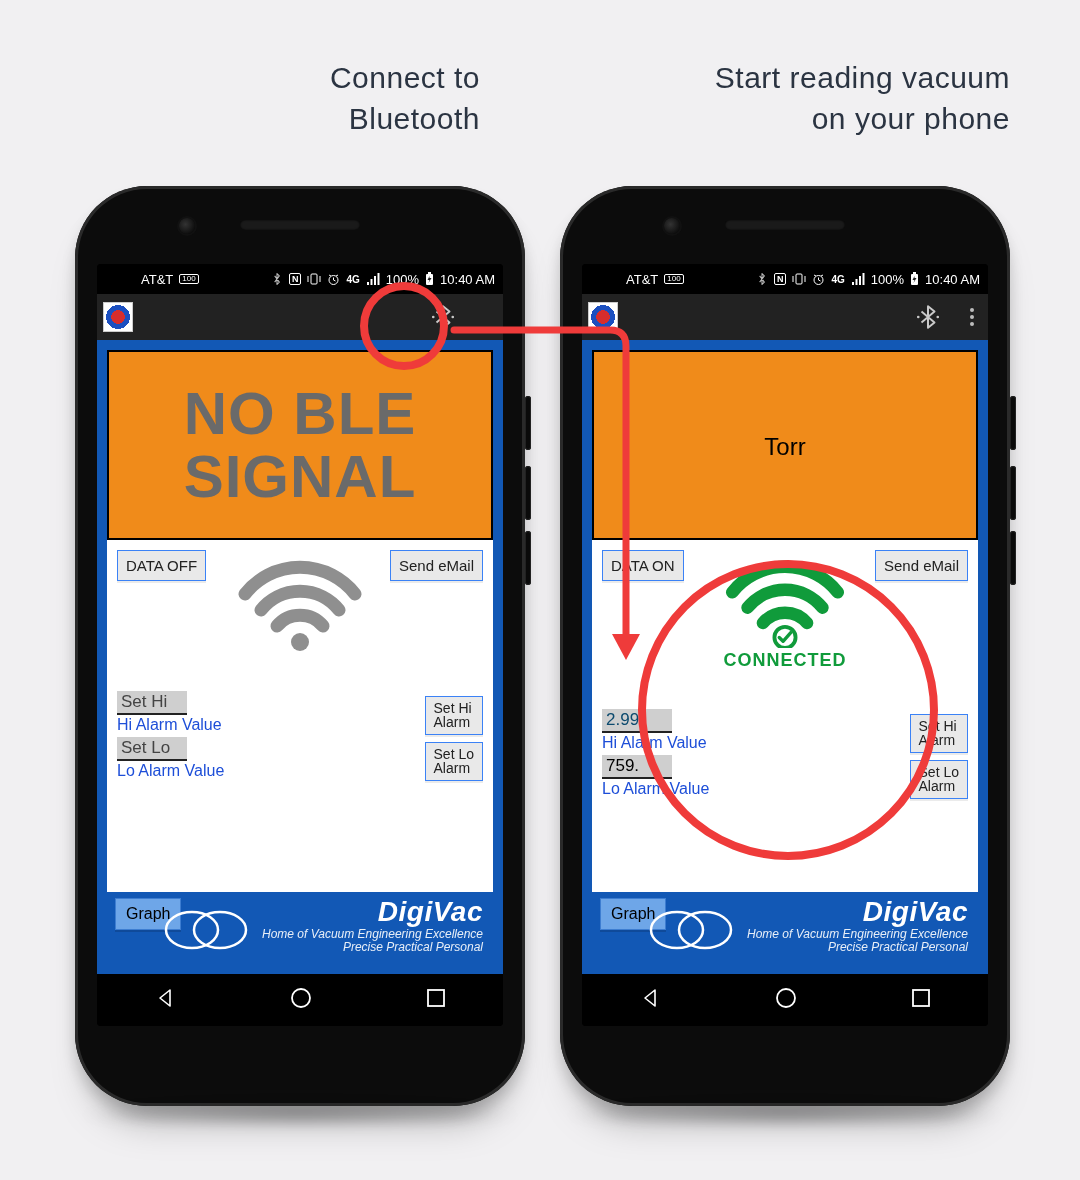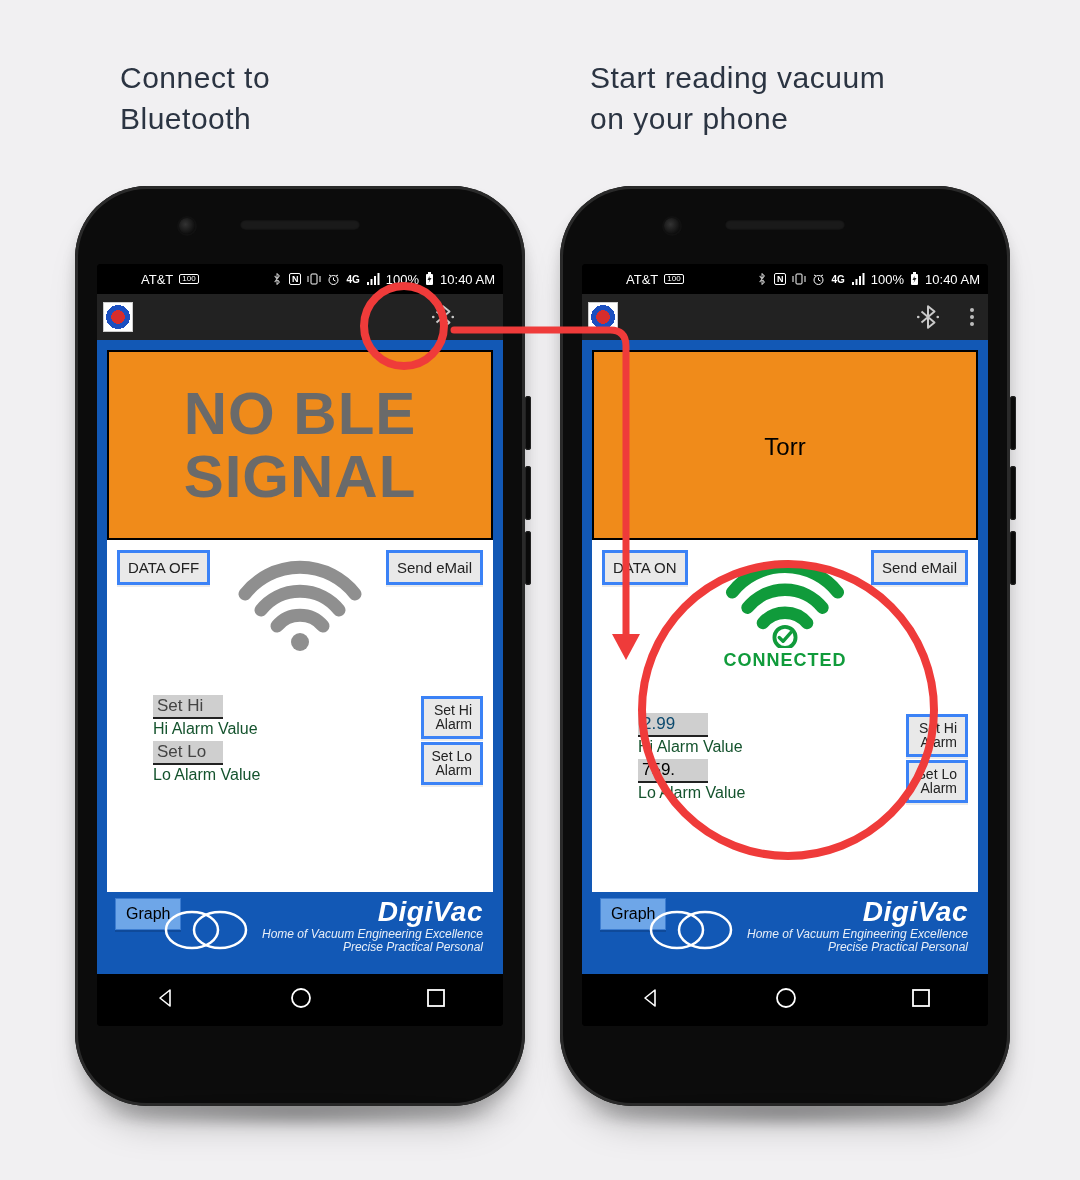--- a/index.html
+++ b/index.html
@@ -16,7 +16,7 @@
     font-size: 30px;
     font-weight: 300;
     color: #2b3442;
-    text-align: left;
+    text-align: right;
     line-height: 1.35;
     letter-spacing: 0.5px;
   }

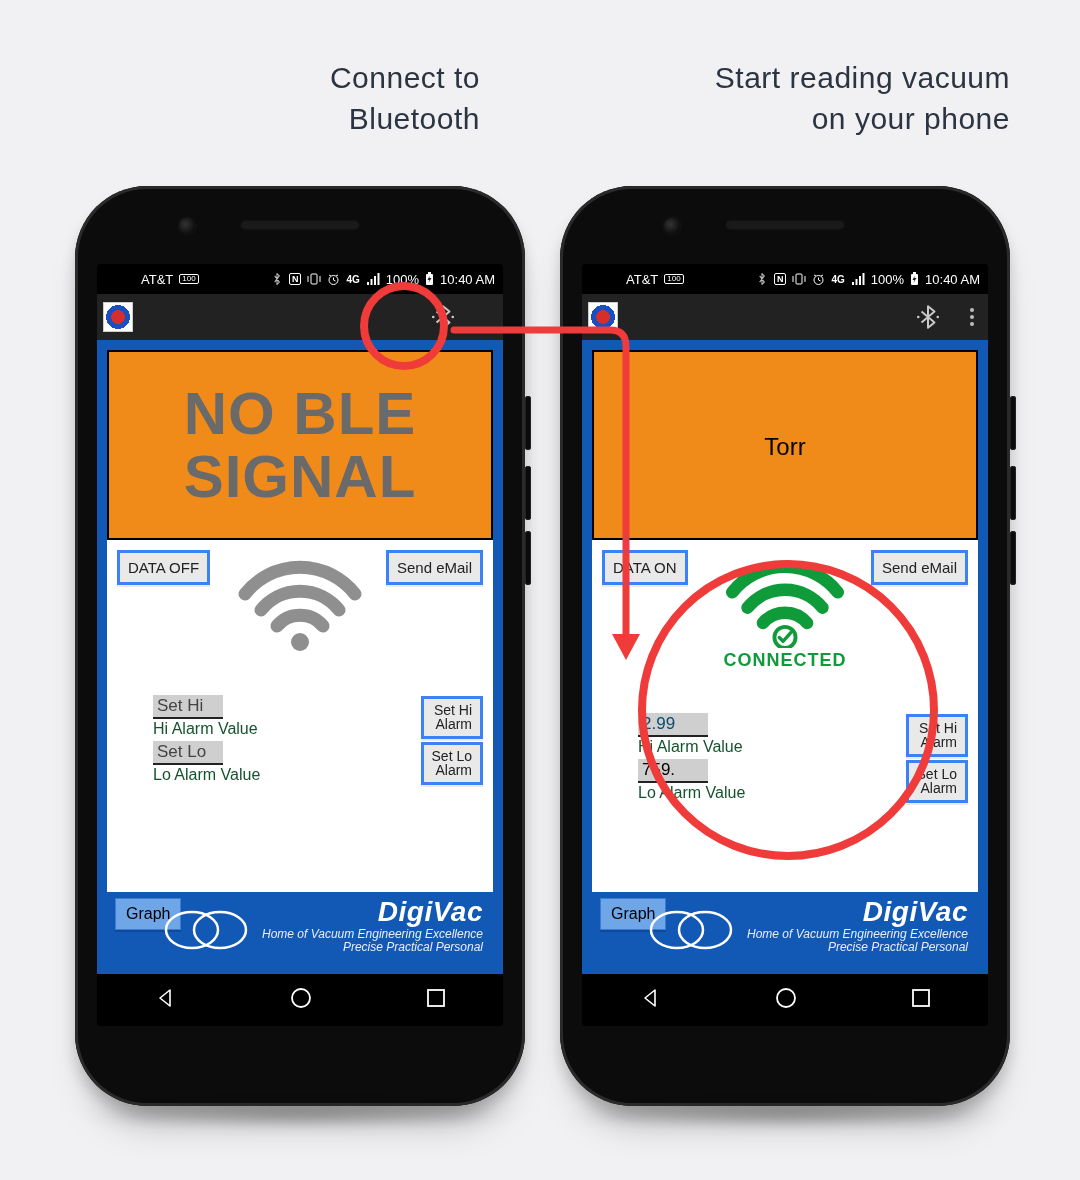--- a/index.html
+++ b/index.html
@@ -161,13 +161,13 @@
   }
   .btn{
     background:#e9e9e9;
-    border:3px solid #3b82f6;
+    border:1px solid #3b82f6;
     box-shadow: 0 2px 0 rgba(0,0,0,0.08);
     padding:6px 8px;
     font-size:15px;
     color:#222;
     white-space:nowrap;
-    text-align:right;
+    text-align:left;
   }
   .btn.sm{ font-size:14px; line-height:1.05; padding:4px 8px; }
   .wifi-wrap{

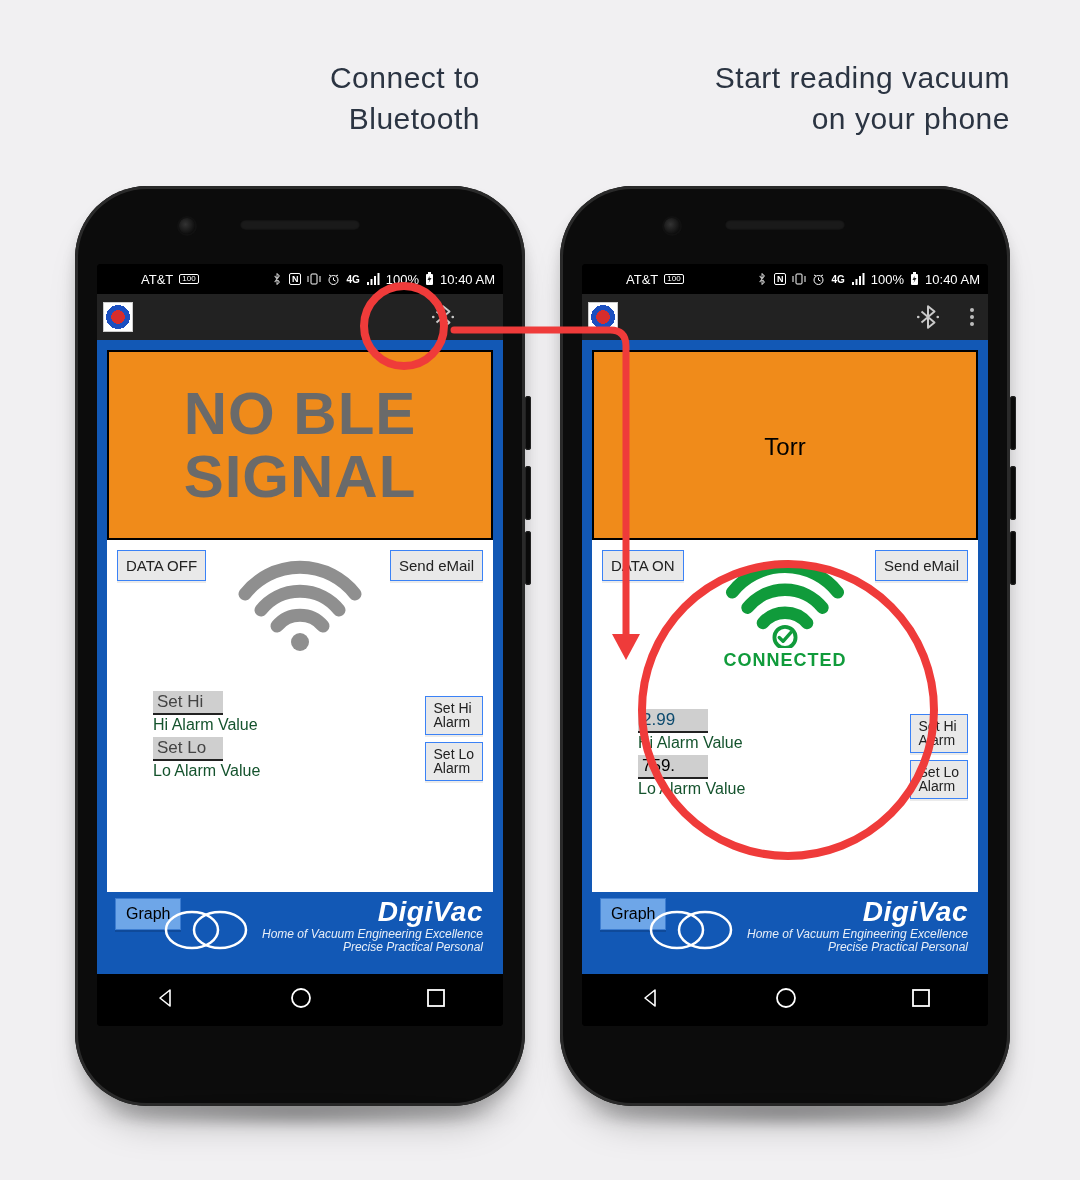--- a/index.html
+++ b/index.html
@@ -185,7 +185,6 @@
     grid-template-columns: 1fr auto;
     row-gap:2px;
     align-items:end;
-    margin-left:36px;
   }
   .alarmblock .field{
     font-size:17px;

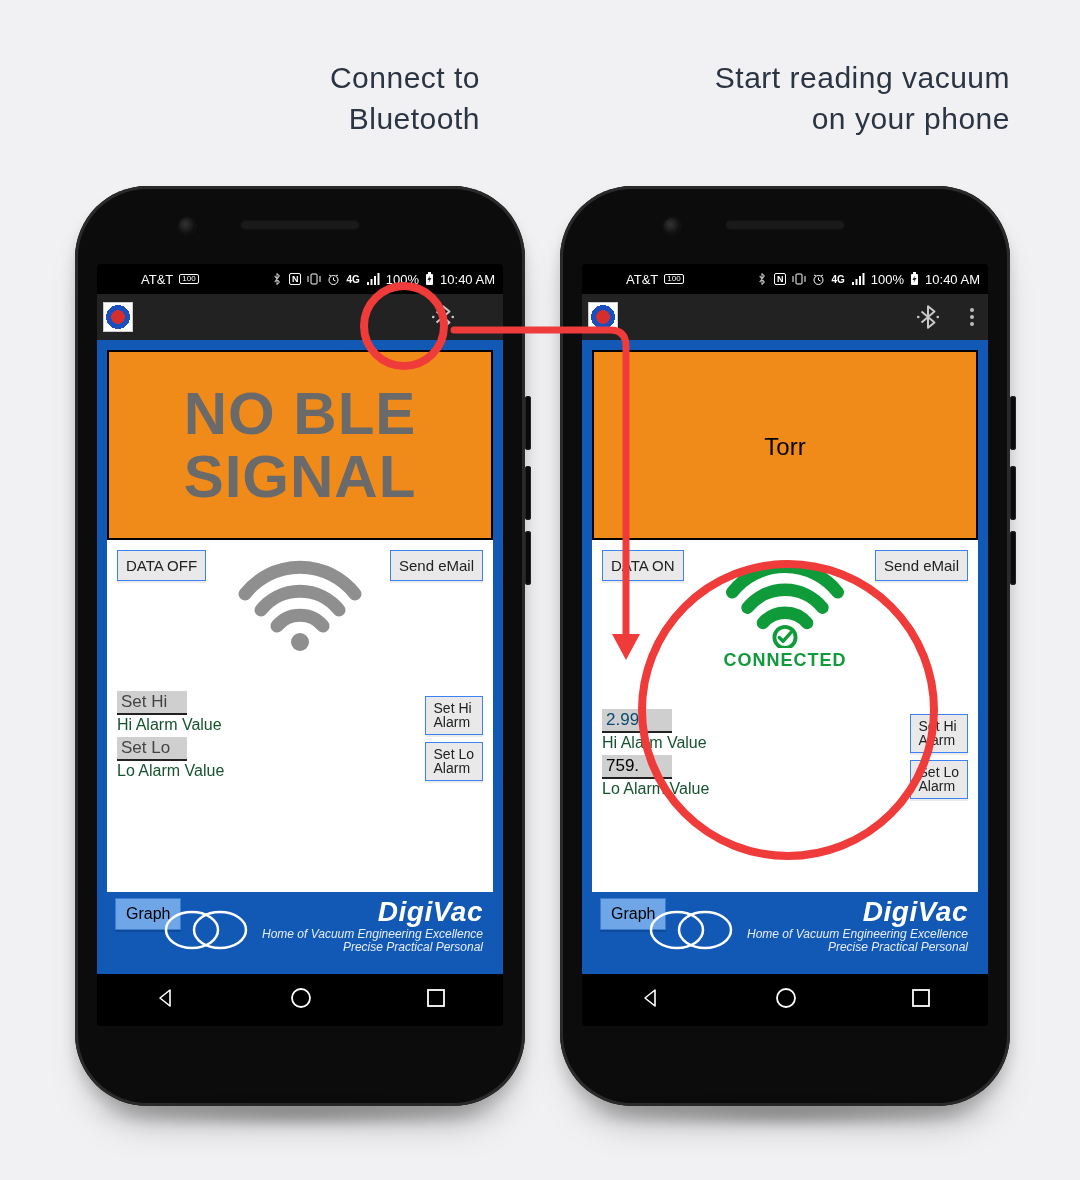--- a/index.html
+++ b/index.html
@@ -199,7 +199,7 @@
     color:#444;
     font-size:17px;
   }
-  .alarmblock .lbl{ font-size:16px; color:#14532d; }
+  .alarmblock .lbl{ font-size:16px; color:#1d4ed8; }
 
   .footer{
     height:72px;

